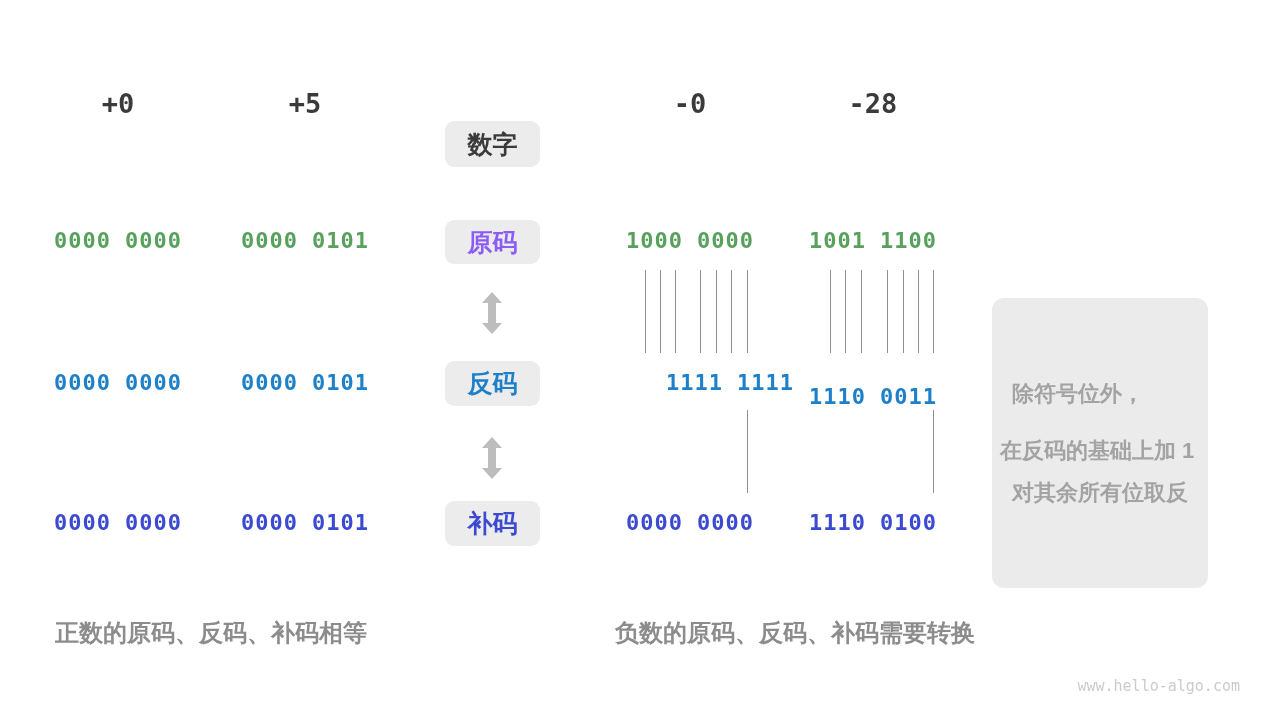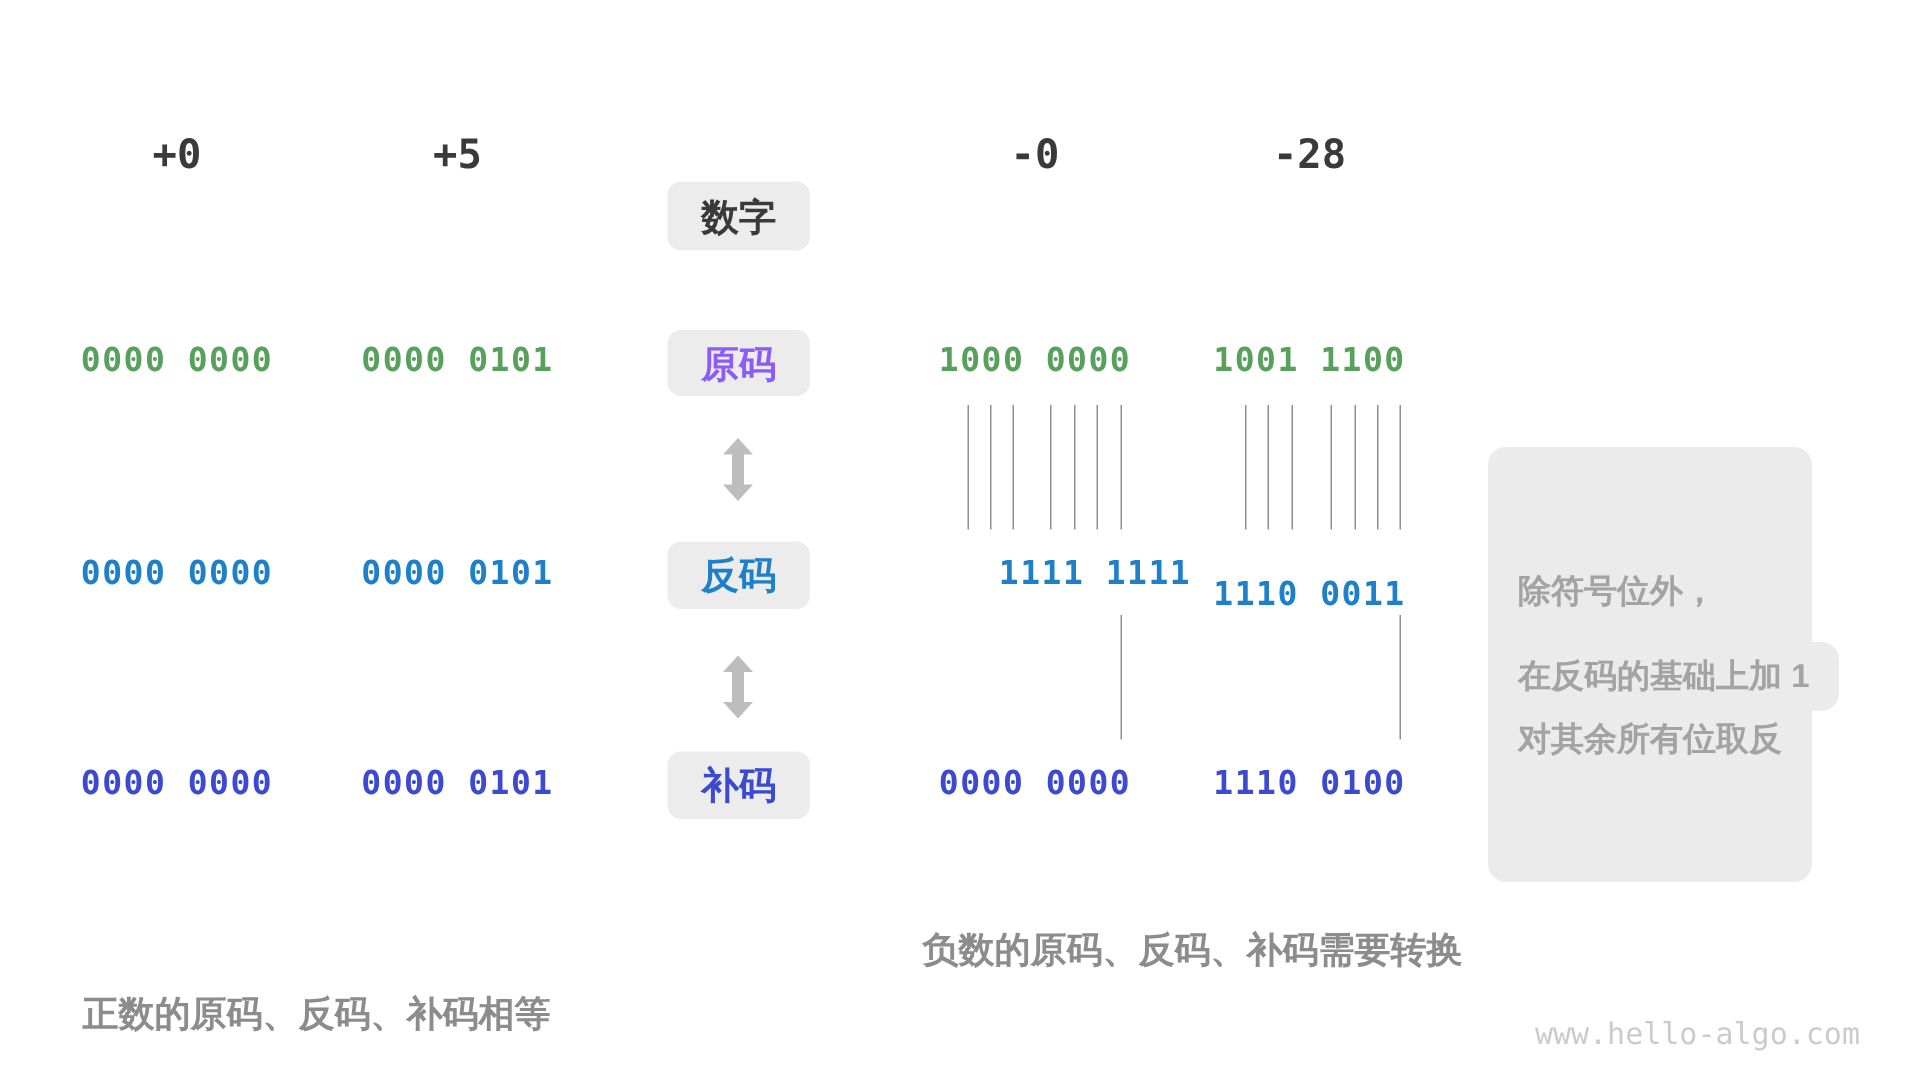--- a/index.html
+++ b/index.html
@@ -98,7 +98,7 @@
     <div>除符号位外，</div>
     <div>对其余所有位取反</div>
   </div>
-  <div class="note" style="top:428px;line-height:24px;padding:11px 20px;">在反码的基础上加 1</div>
+  <div class="note" style="top:428px;line-height:24px;padding:11px 8px;">在反码的基础上加 1</div>
 
   <div class="caption" style="left:55px;margin-top:43px;">正数的原码、反码、补码相等</div>
   <div class="caption" style="left:615px;">负数的原码、反码、补码需要转换</div>

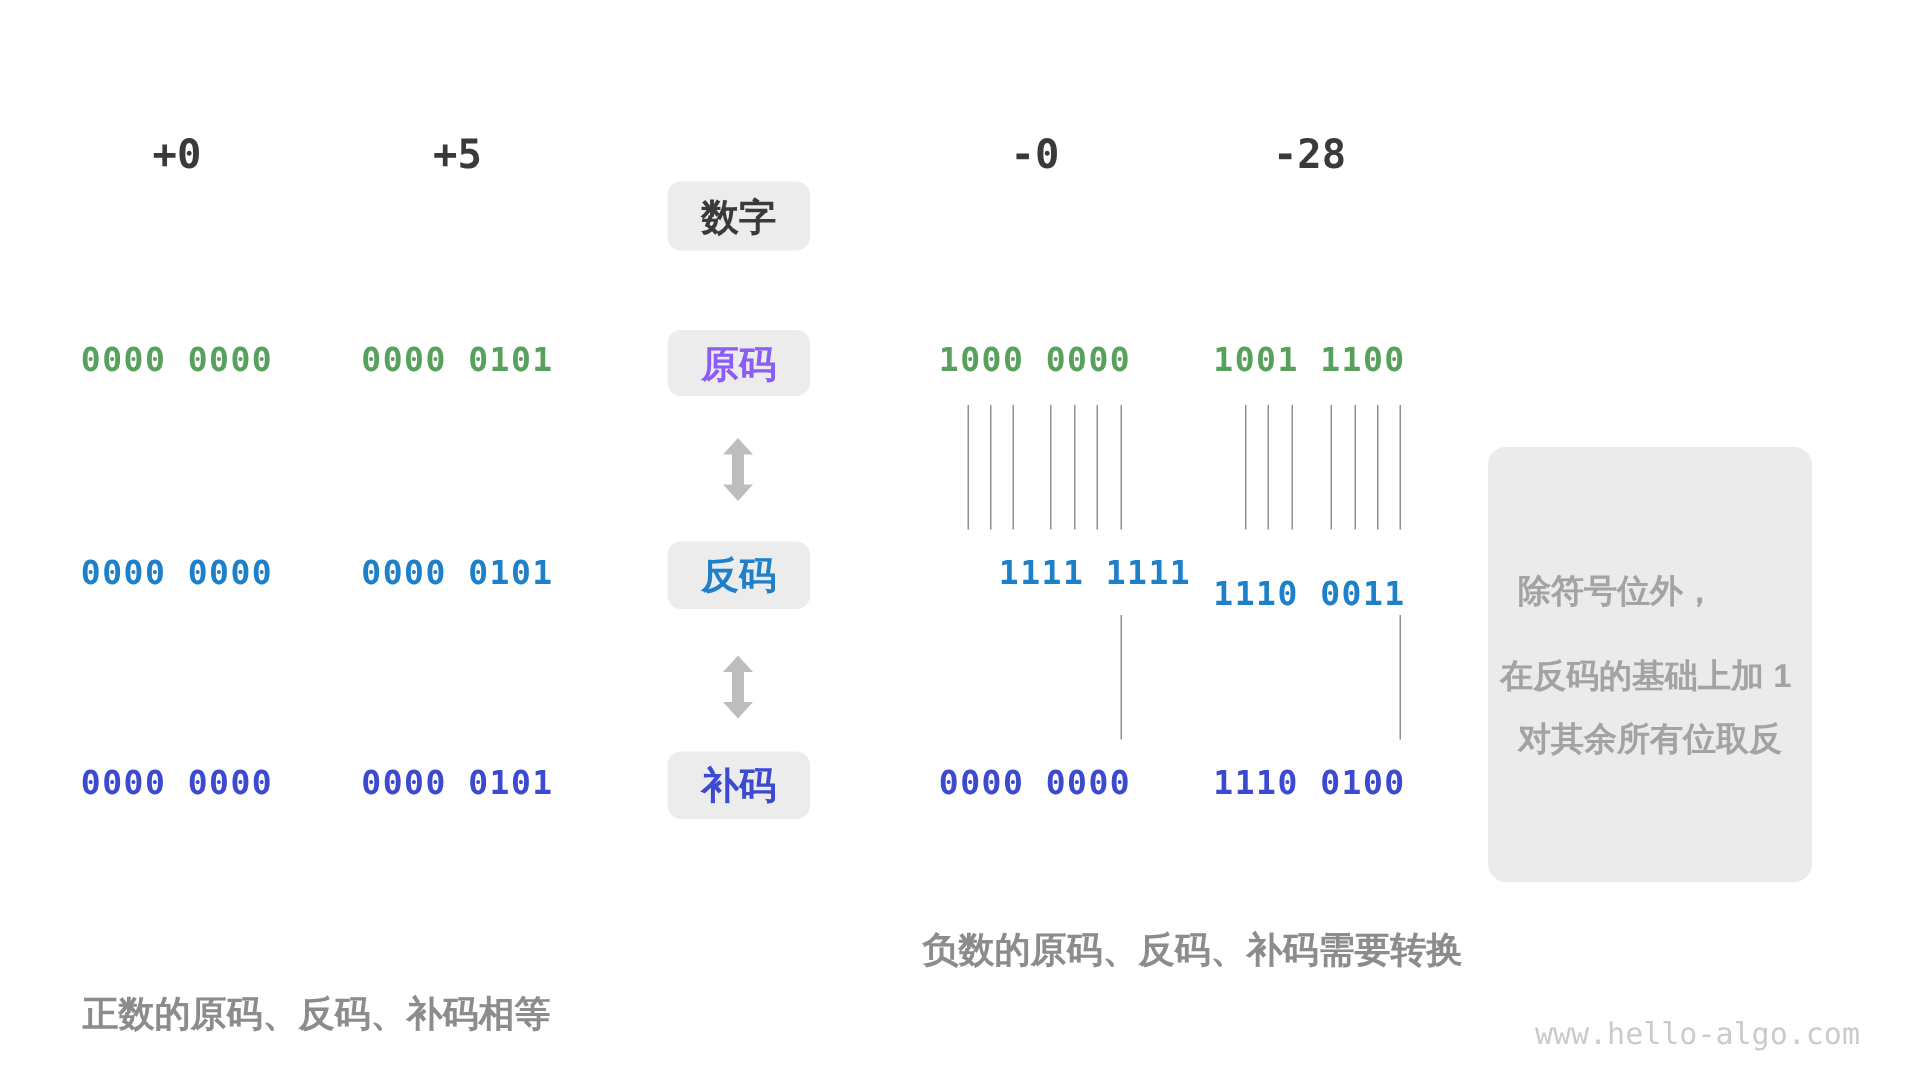--- a/index.html
+++ b/index.html
@@ -100,7 +100,7 @@
   </div>
   <div class="note" style="top:428px;line-height:24px;padding:11px 8px;">在反码的基础上加 1</div>
 
-  <div class="caption" style="left:55px;margin-top:43px;">正数的原码、反码、补码相等</div>
+  <div class="caption" style="left:55px;">正数的原码、反码、补码相等</div>
   <div class="caption" style="left:615px;">负数的原码、反码、补码需要转换</div>
 
   <div class="watermark">www.hello-algo.com</div>

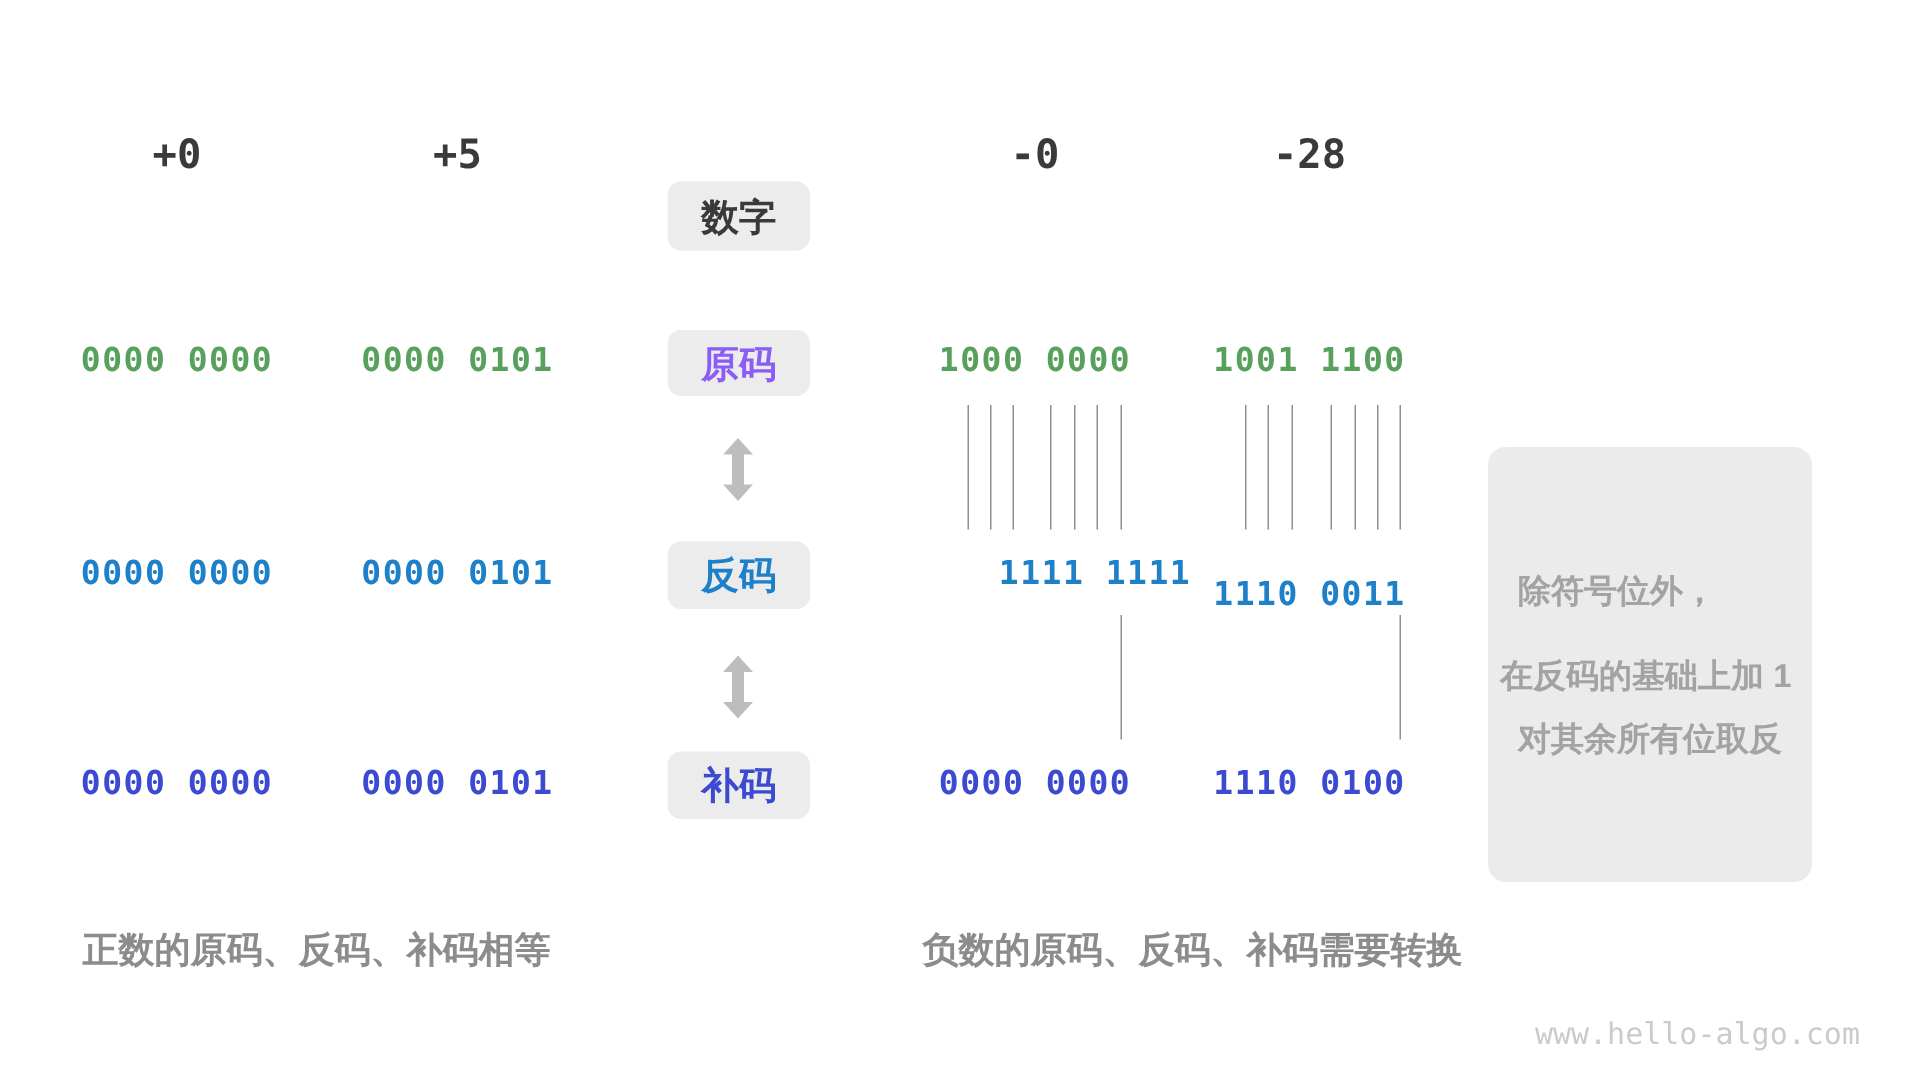--- a/index.html
+++ b/index.html
@@ -34,7 +34,7 @@
     position:absolute;top:617px;font-size:24px;font-weight:bold;color:#8c8c8c;white-space:pre;
   }
   .watermark{
-    position:absolute;top:677px;right:40px;font-size:20px;color:#cbcbcb;
+    position:absolute;top:677px;right:40px;font-size:15px;color:#cbcbcb;
     font-family:"DejaVu Sans Mono","Liberation Mono",monospace;white-space:pre;
   }
 </style>

